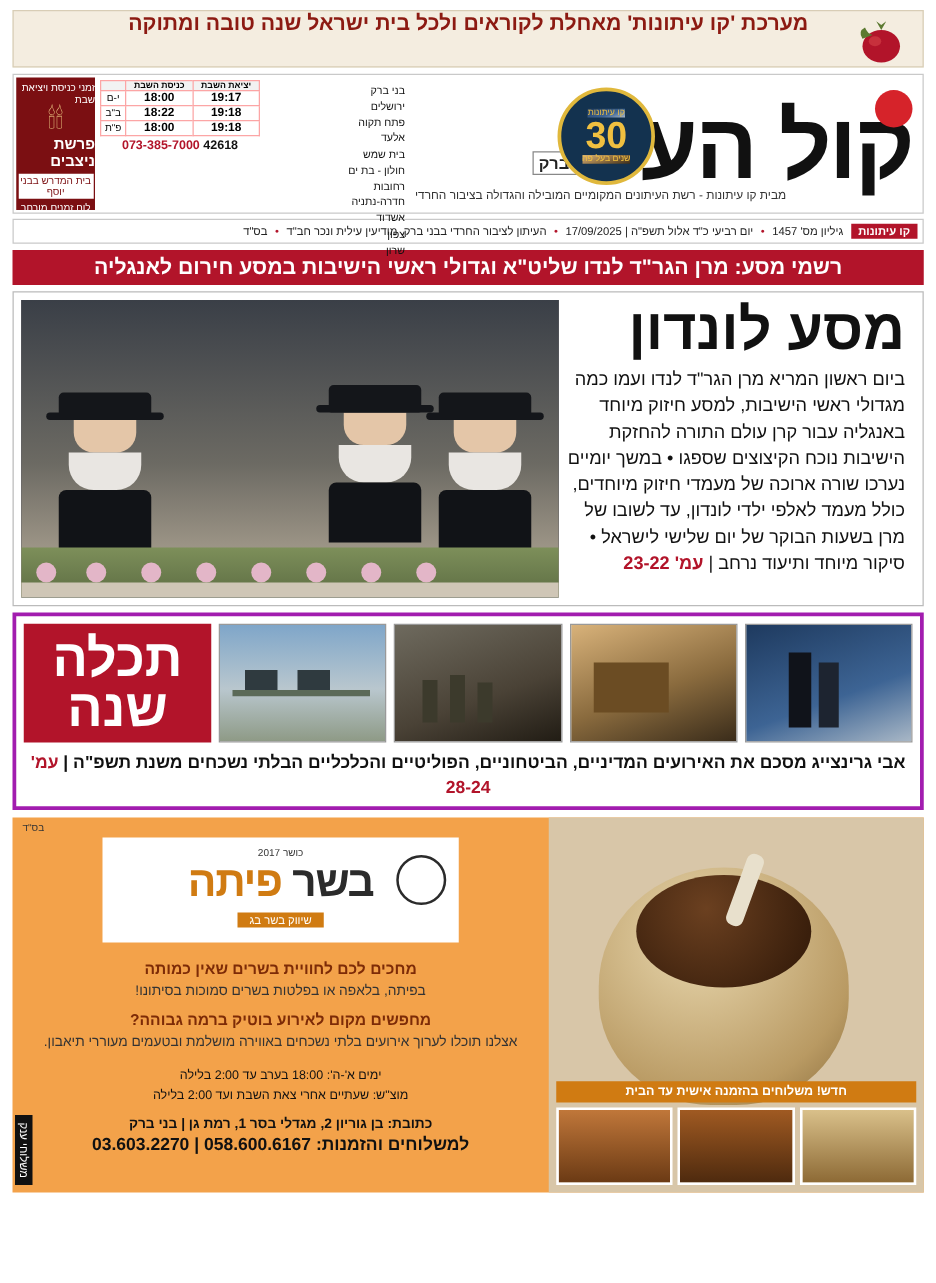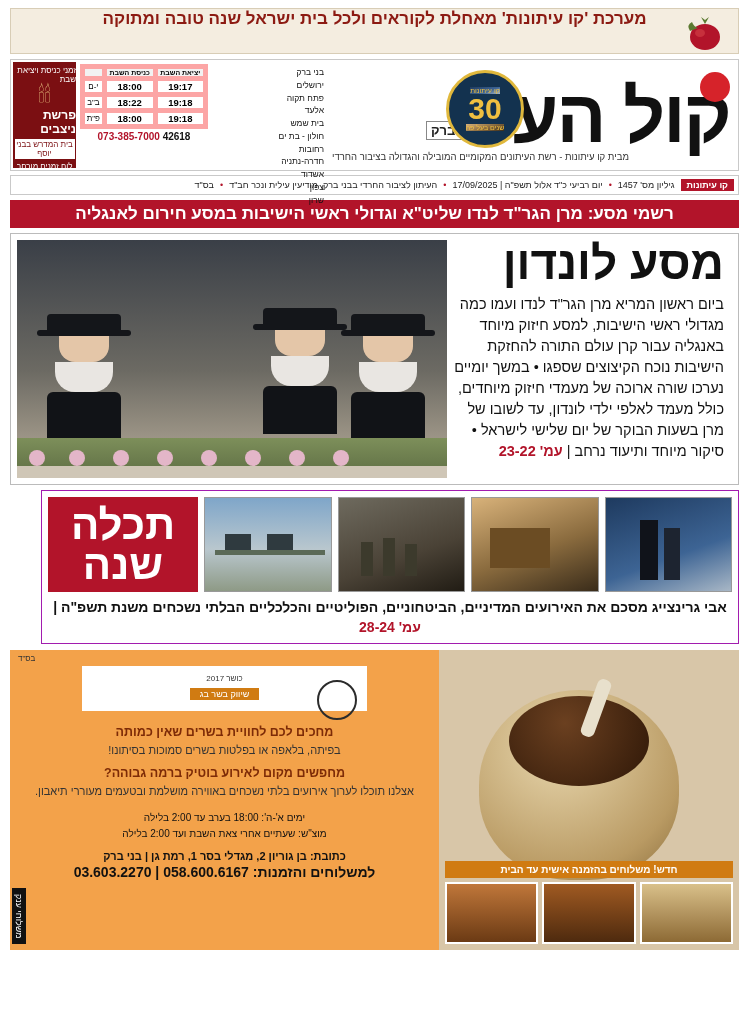--- a/index.html
+++ b/index.html
@@ -62,7 +62,7 @@
   
   .times { flex:0 0 132px; padding:4px 2px; font-size:8px; }
   .times table { width:100%; border-collapse:collapse; }
-  .times th, .times td { border:5px solid #fca5a5; text-align:center; padding:0 1px; font-size:8px; }
+  .times th, .times td { border:1px solid #fca5a5; text-align:center; padding:0 1px; font-size:8px; }
   .times th { background:#f2f2f2; font-size:7px; }
   .times .big { font-weight:bold; font-size:9.5px; }
   .phone { text-align:center; font-size:10px; font-weight:bold; color:#b2142a; margin-top:2px; }

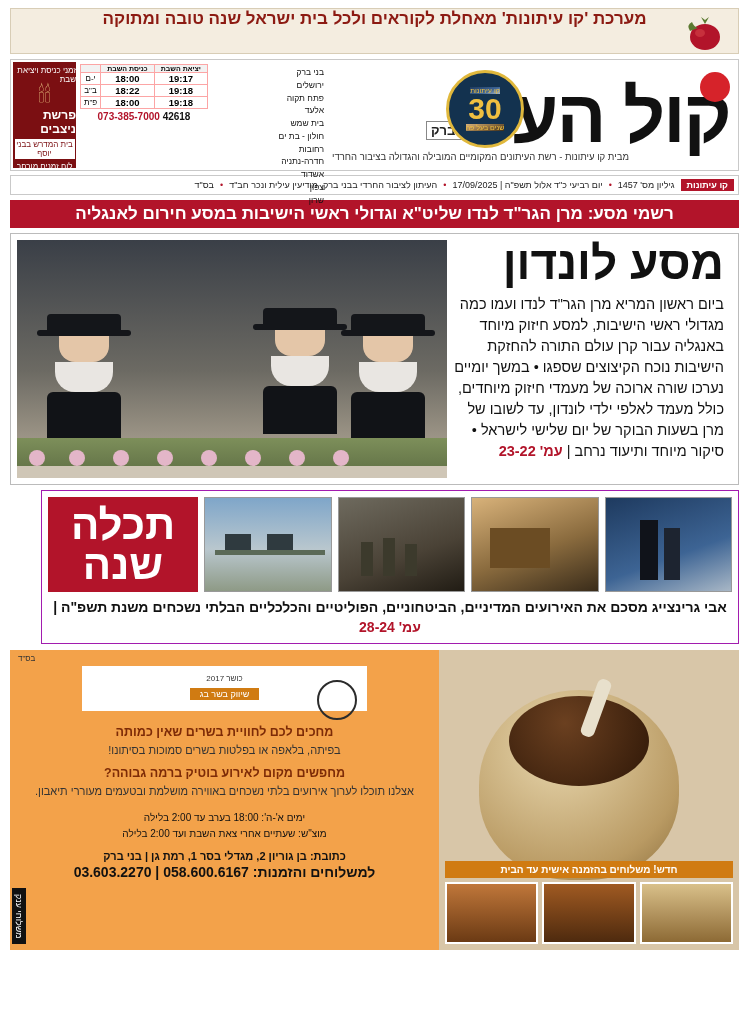--- a/index.html
+++ b/index.html
@@ -118,7 +118,7 @@
   .ph-table { position:absolute; left:0; right:0; bottom:0; height:12px; background:#cfc6b6; }
 
   
-  .second { margin-top:5px; border:1px solid #a21caf; padding:6px;margin-left:31px; }
+  .second { margin-top:5px; border:3px solid #a21caf; padding:6px; }
   .second-row { display:flex; flex-direction:row; gap:6px; }
   .second-red {
     flex:0 0 150px; background:#b2142a; color:#fff; display:flex; align-items:center;

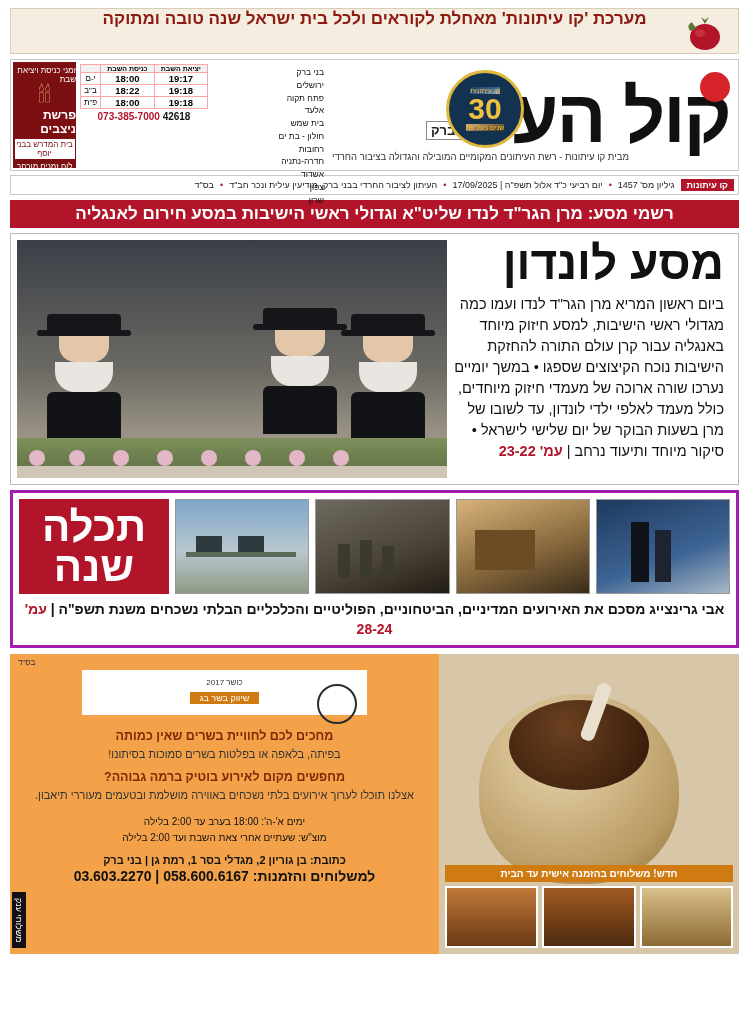--- a/index.html
+++ b/index.html
@@ -346,6 +346,10 @@
       <div class="bsd">בס"ד</div>
       <div class="ad-logo-box">
         <div class="ad-kosher">כושר 2017</div>
+        <div class="ad-brand">
+          <span class="dark">בשר</span>
+          <span>פיתה</span>
+        </div>
         <div class="ad-sub">שיווק בשר בג</div>
         <div class="ad-seal"></div>
       </div>

